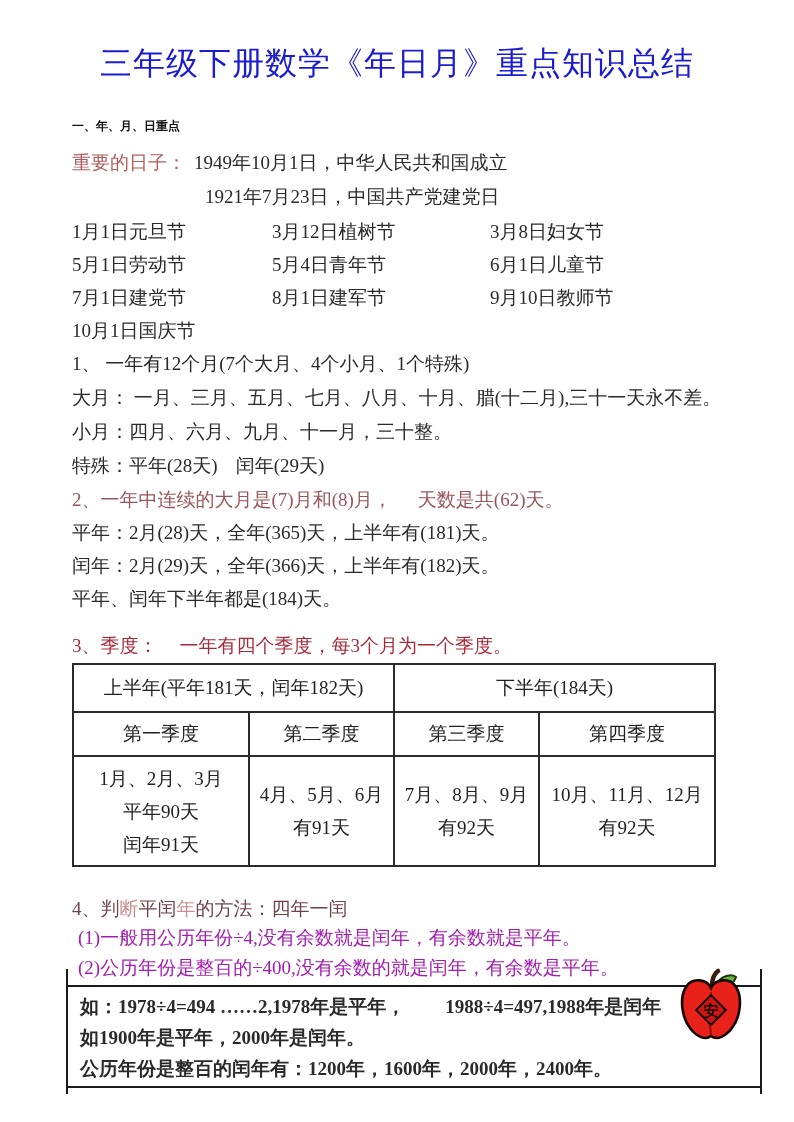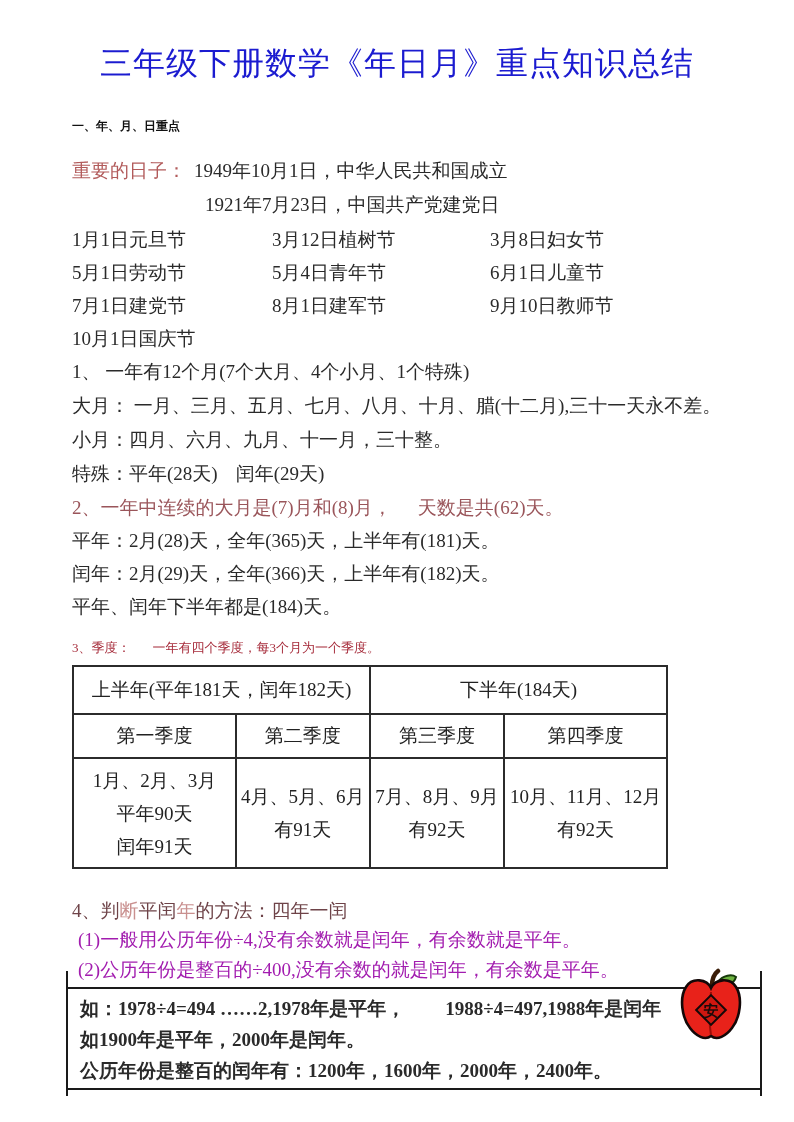--- a/index.html
+++ b/index.html
@@ -30,7 +30,7 @@
     color:#111;
   }
   .body-line{font-size:19px;line-height:34px;}
-  .dates{margin-top:16px;}
+  .dates{margin-top:8px;}
   .dates .row1 .lbl{color:#b25b5b;margin-right:8px;}
   .dates .row2{padding-left:133px;}
   .holidays{margin-top:1px;}

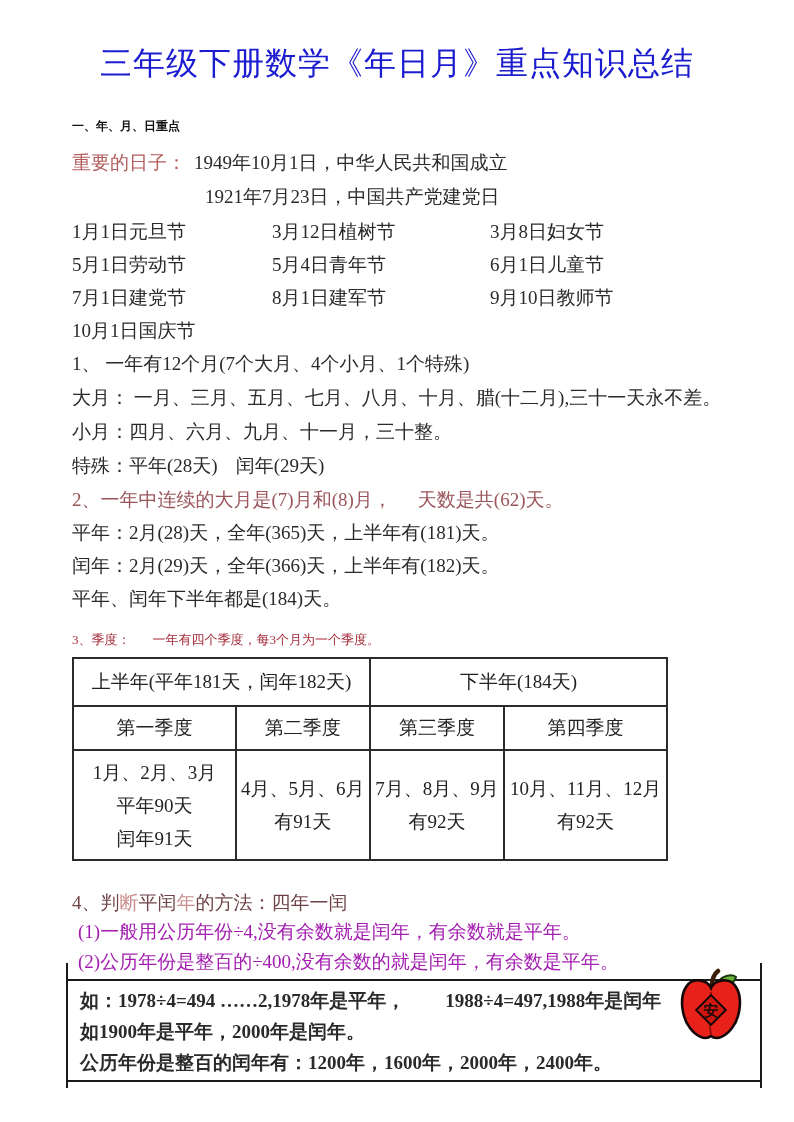--- a/index.html
+++ b/index.html
@@ -41,7 +41,7 @@
   .p2 .body-line{line-height:33px;}
   .red2{color:#9a555a;}
   .red3{color:#a62b3a;}
-  .p3{margin-top:12px;line-height:26px;font-size:13px;}
+  .p3{margin-top:18px;line-height:26px;font-size:19px;}
   .p3 .gap{display:inline-block;width:22px;}
   .gapwide{display:inline-block;width:26px;}
   .gapsmall{display:inline-block;width:18px;}

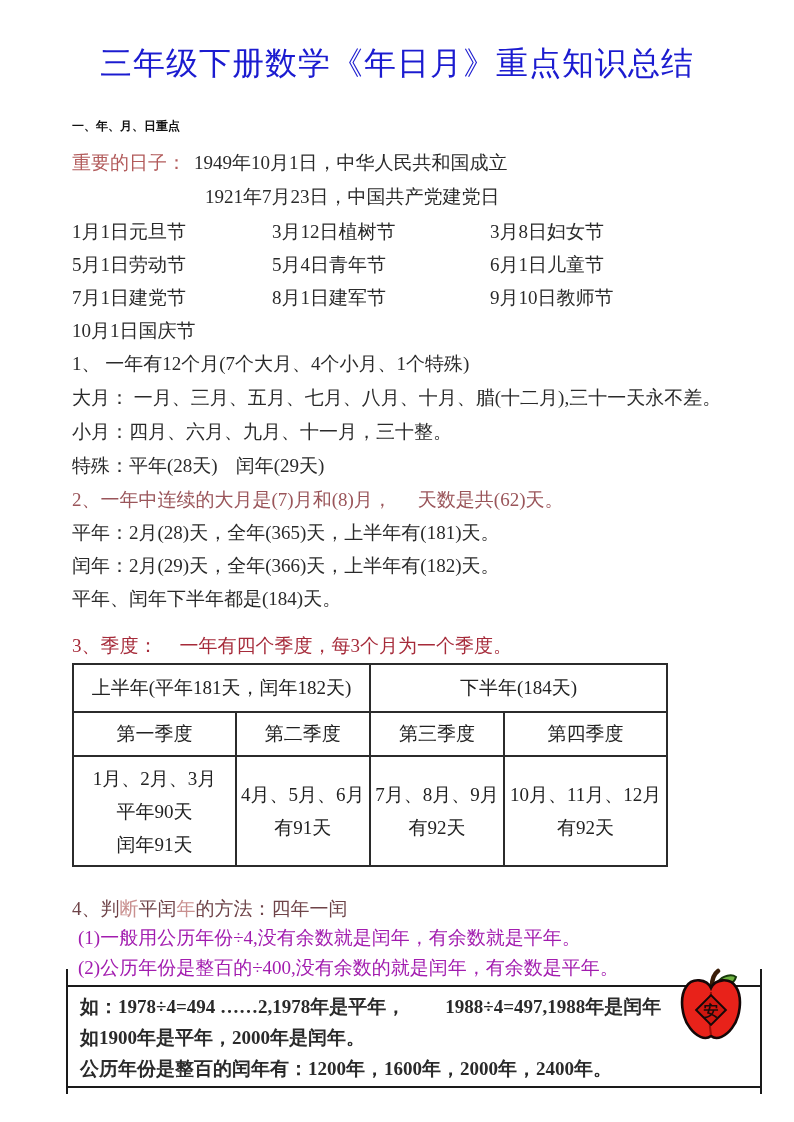--- a/index.html
+++ b/index.html
@@ -49,7 +49,7 @@
   table.season{
     border-collapse:collapse;
     margin-top:4px;
-    width:596px;
+    width:644px;
     table-layout:fixed;
     font-size:19px;
     text-align:center;

